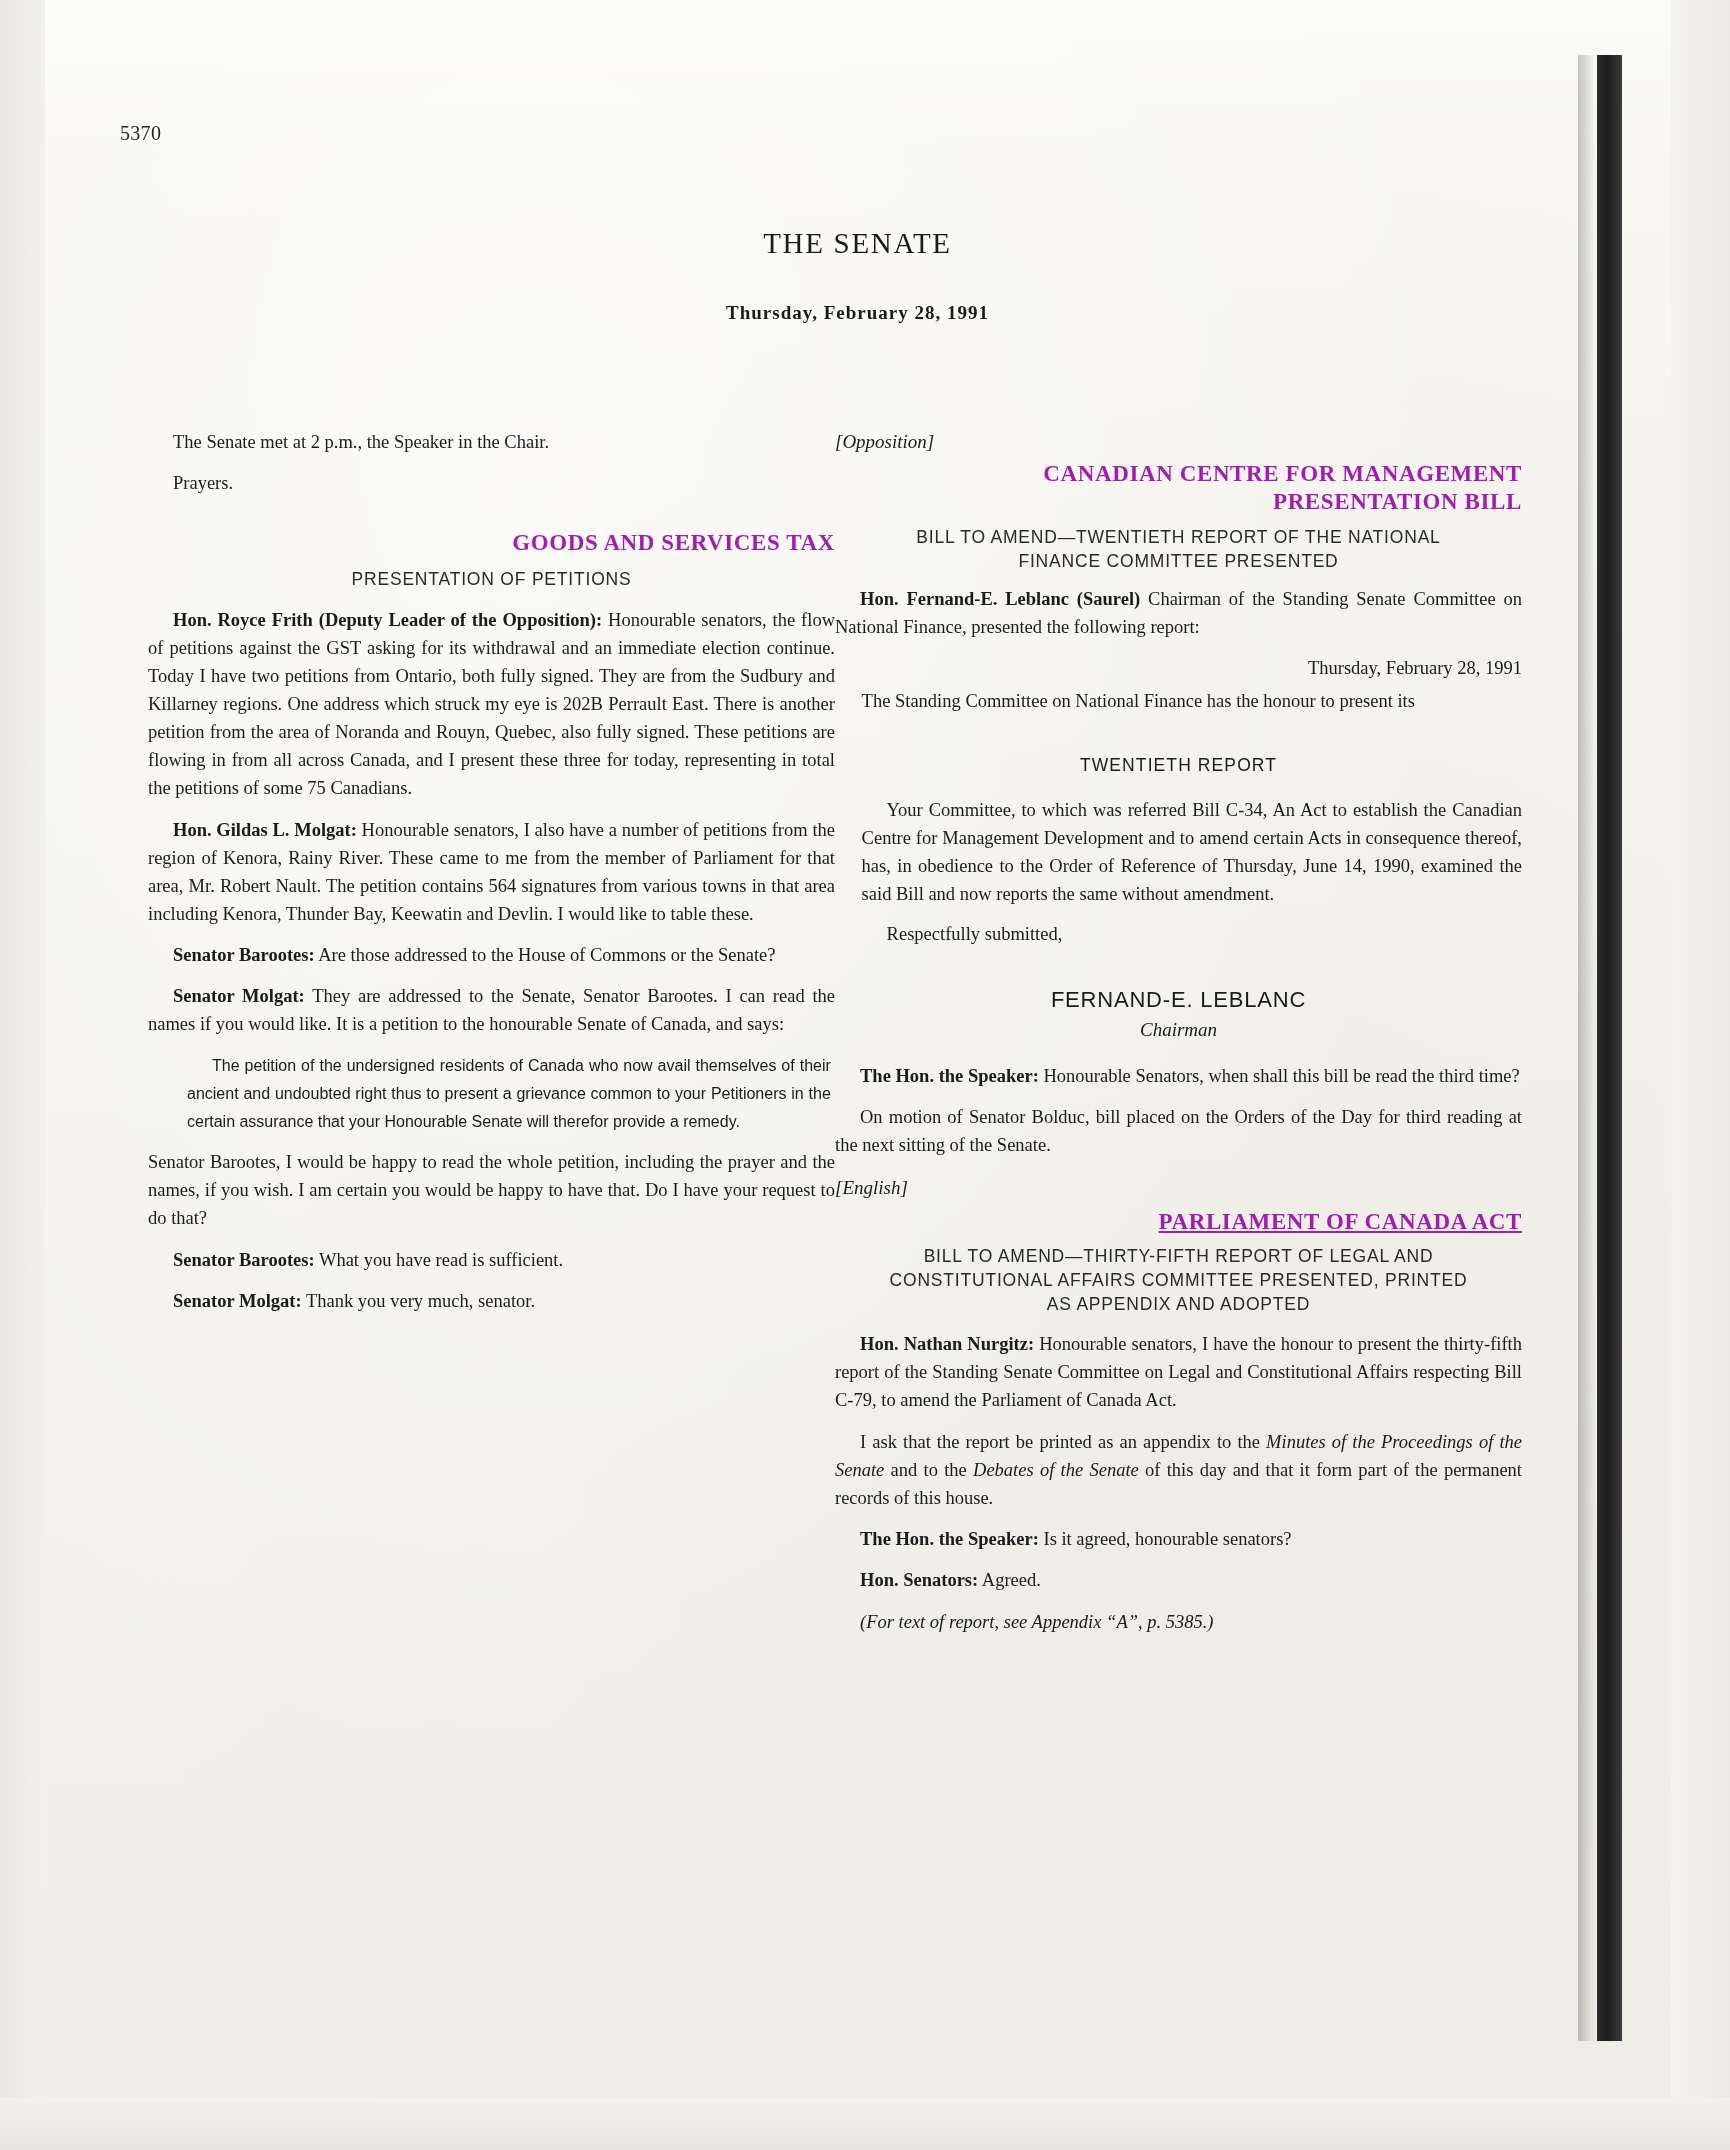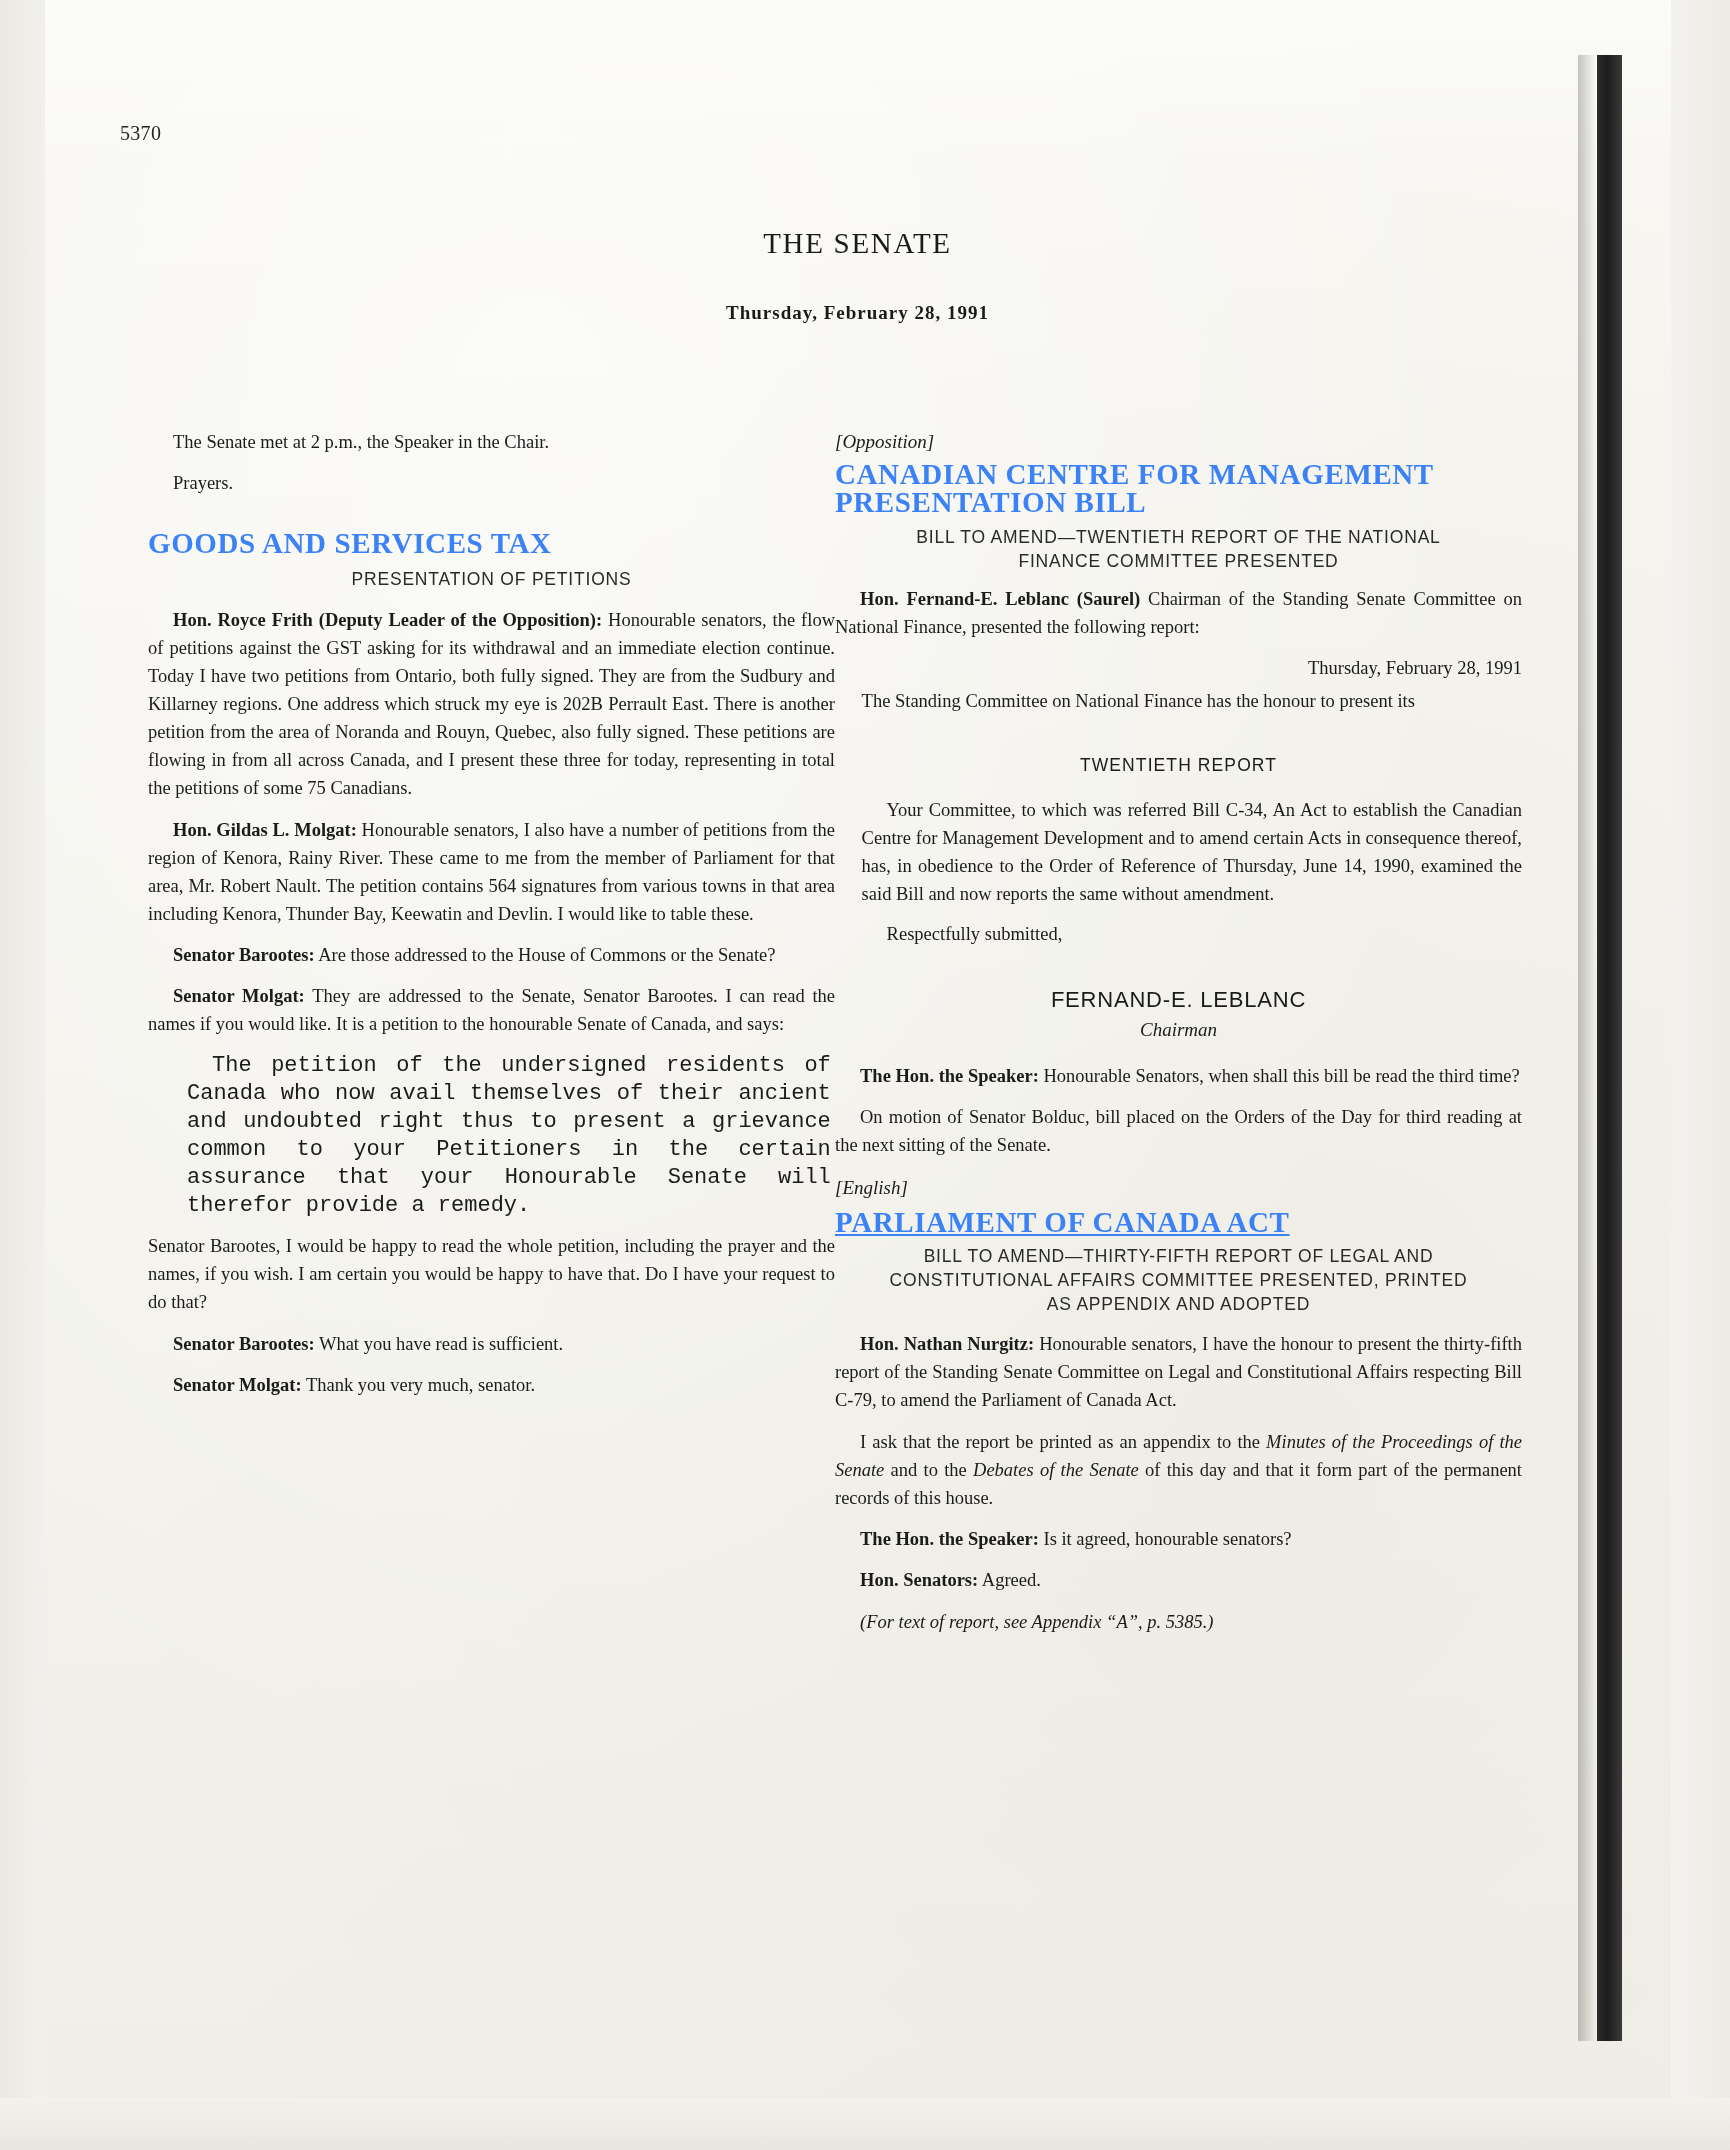--- a/index.html
+++ b/index.html
@@ -148,13 +148,13 @@
   .para.noindent { text-indent: 0; }
   .speaker { font-weight: bold; }
   .sec-head {
-    font-size: 29px;
+    font-size: 23px;
     font-weight: bold;
     letter-spacing: 0.6px;
-    text-align: left;
+    text-align: right;
     text-indent: 0;
     margin: 32px 0 9.8px 0;
-    color: #3b82f6;
+    color: #a21caf;
     line-height: 28px;
   }
   .sec-head.tight { margin-top: 21px; }

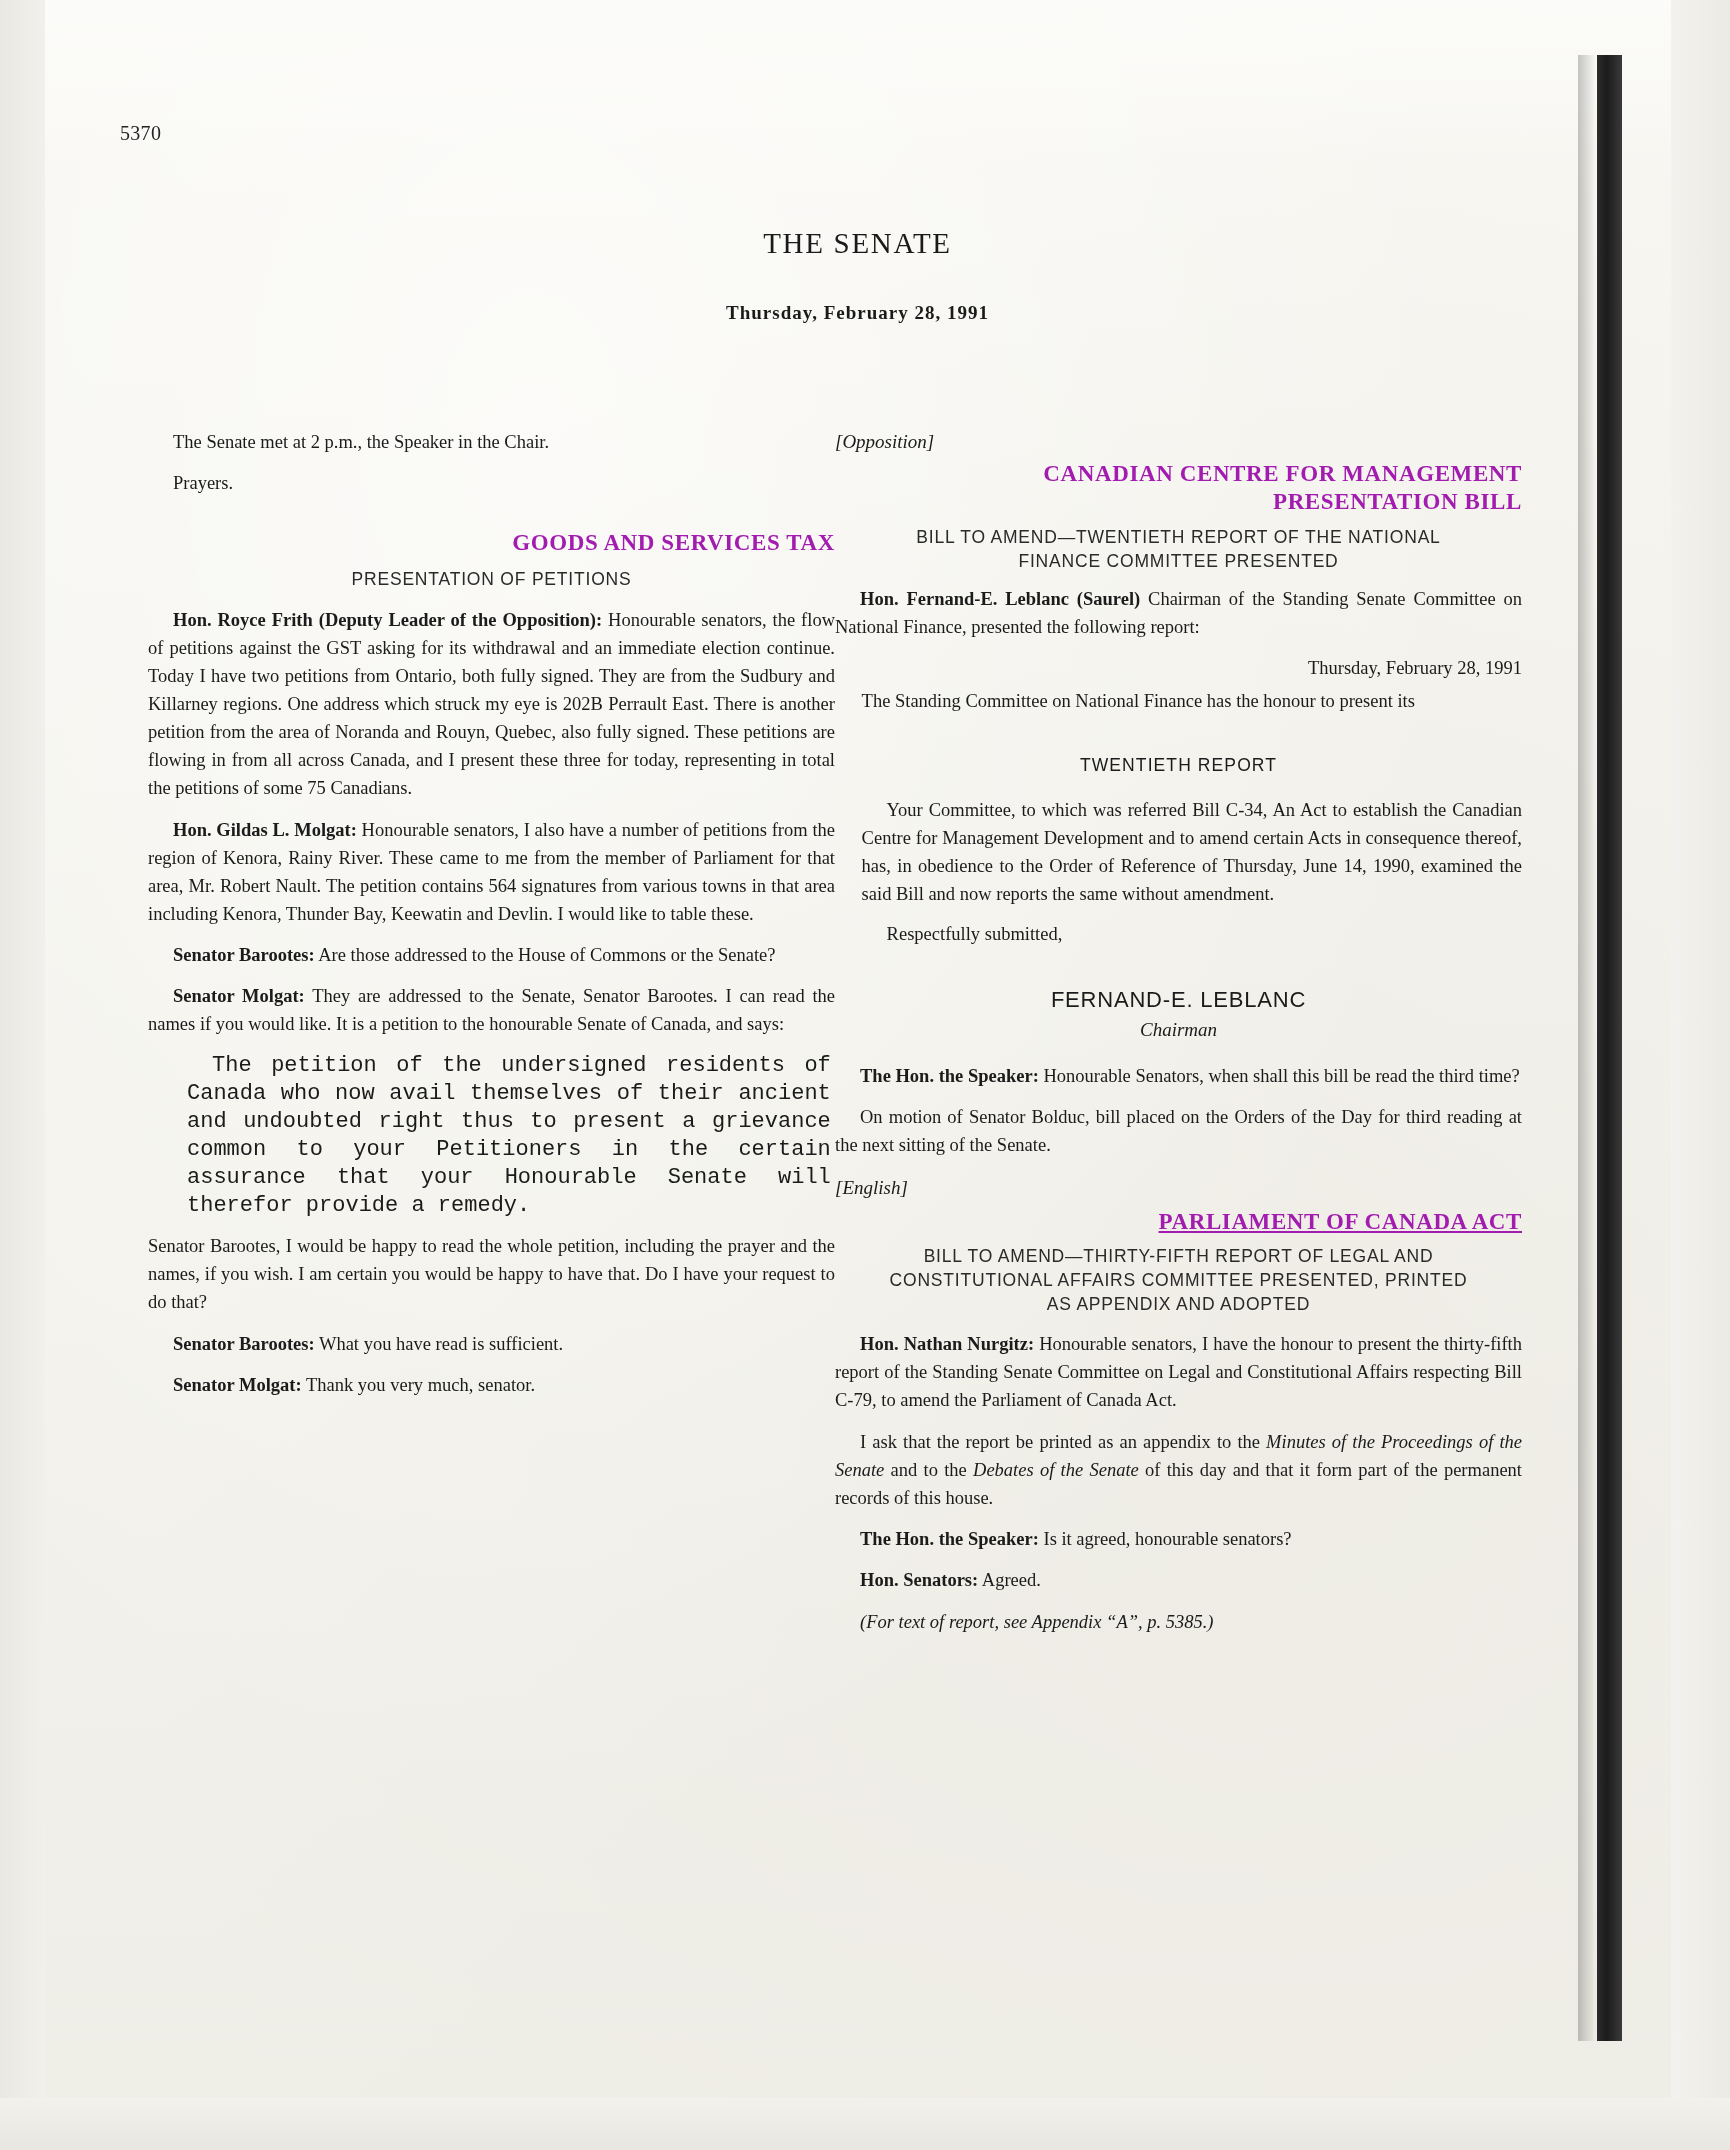--- a/index.html
+++ b/index.html
@@ -180,10 +180,10 @@
     margin: 12.6px 0 12.6px 0;
     padding-left: 39px;
     padding-right: 4.2px;
-    font-size: 22px;
+    font-size: 16px;
     line-height: 28px;
     text-align: justify;
-    font-family: Liberation Mono, monospace;
+    font-family: Liberation Sans, sans-serif;
   }
   .humbly {
     text-align: center;

